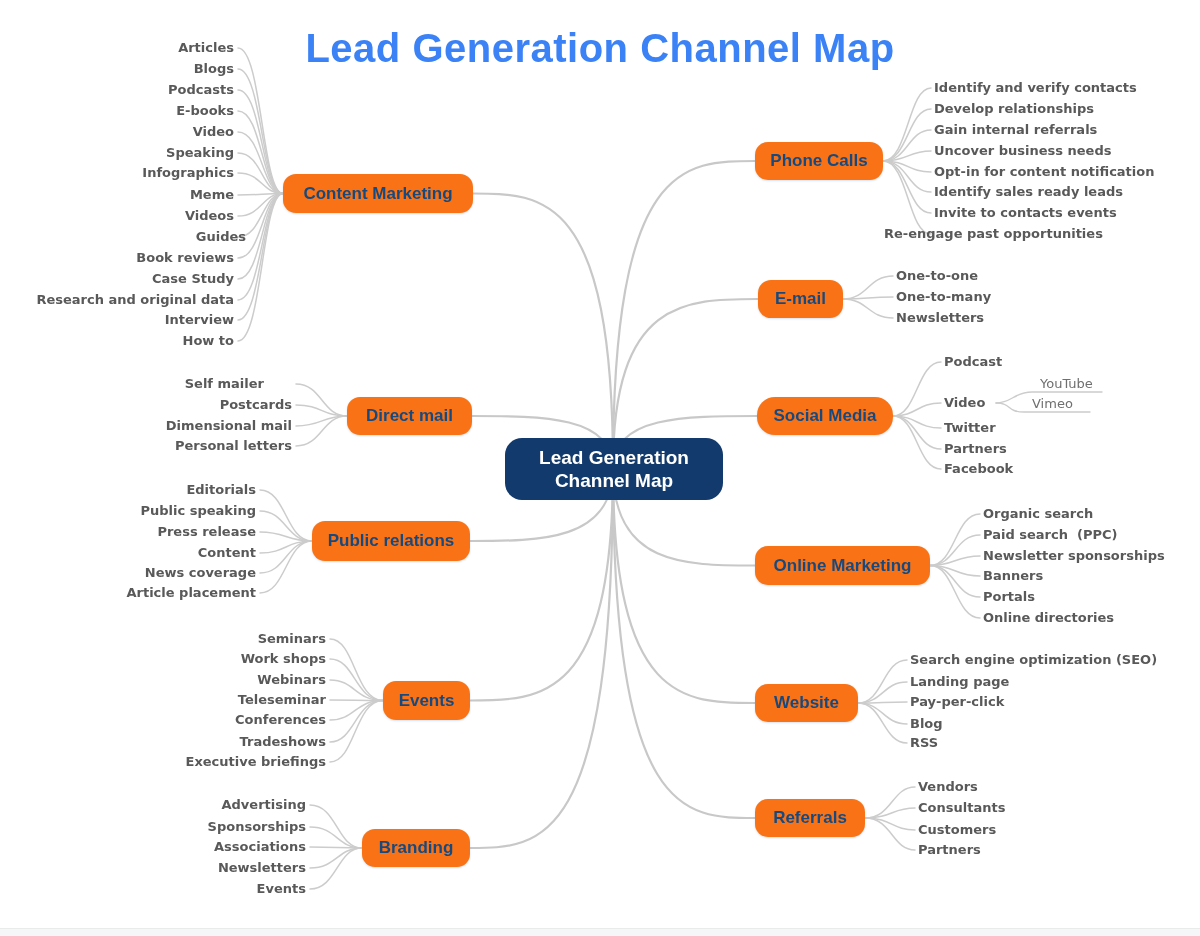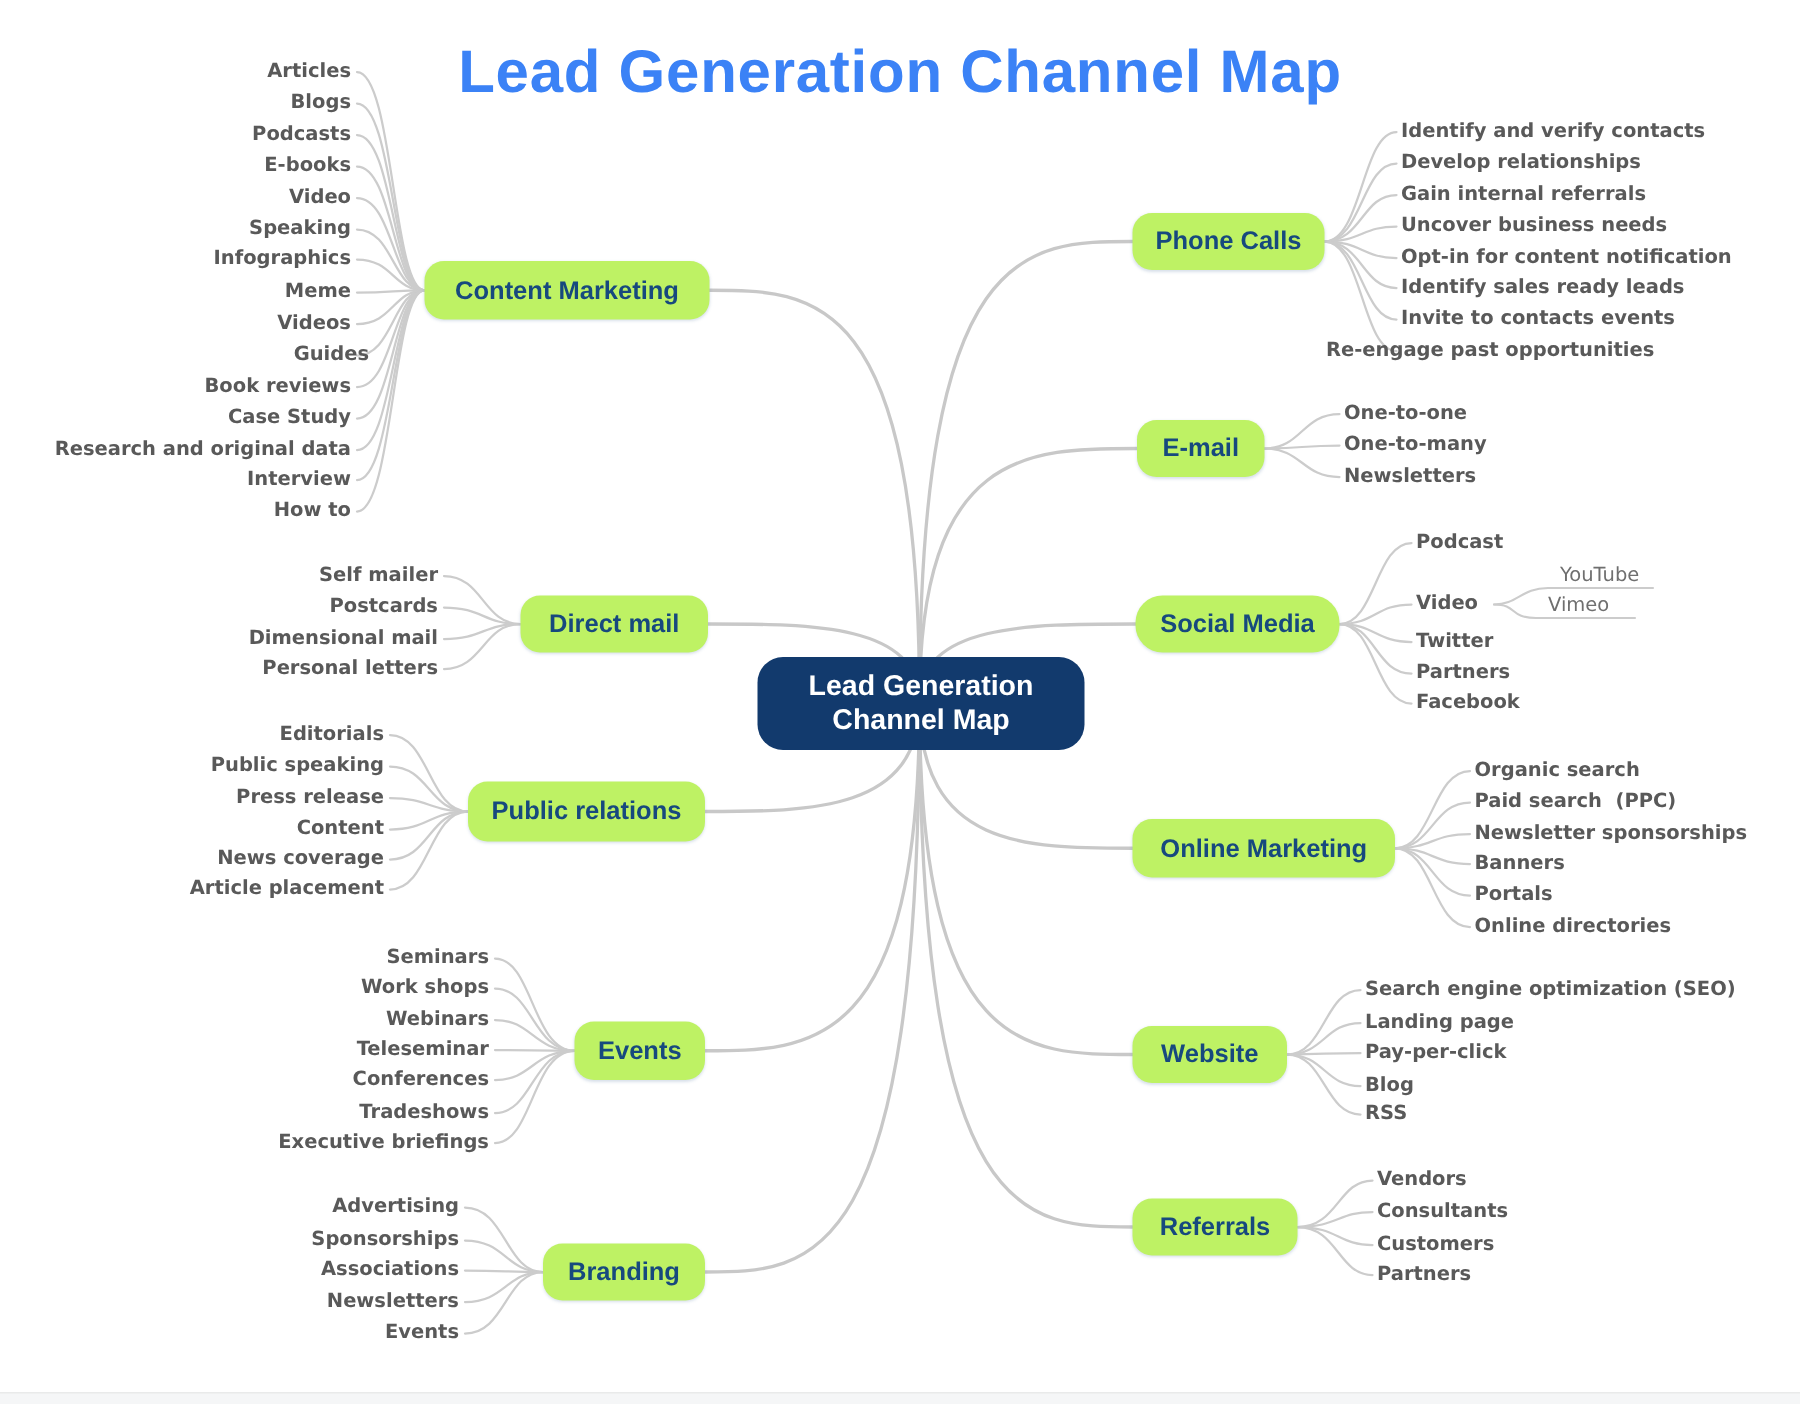--- a/index.html
+++ b/index.html
@@ -11,7 +11,7 @@
   .center-node{position:absolute;left:505px;top:438px;width:218px;height:62px;
          background:#123a6d;border-radius:17px;color:#ffffff;display:flex;flex-direction:column;
          align-items:center;justify-content:center;font-size:19px;font-weight:700;line-height:23px;z-index:3;}
-  .branch-node{position:absolute;background:#bef264;border-radius:13px;color:#17497e;
+  .branch-node{position:absolute;background:#f97316;border-radius:13px;color:#17497e;
          display:flex;align-items:center;justify-content:center;font-size:17px;font-weight:600;
          z-index:2;box-shadow:0 1px 2px rgba(100,130,170,.25);}
   .leaf{position:absolute;font-family:"DejaVu Sans",sans-serif;font-size:13px;font-weight:700;

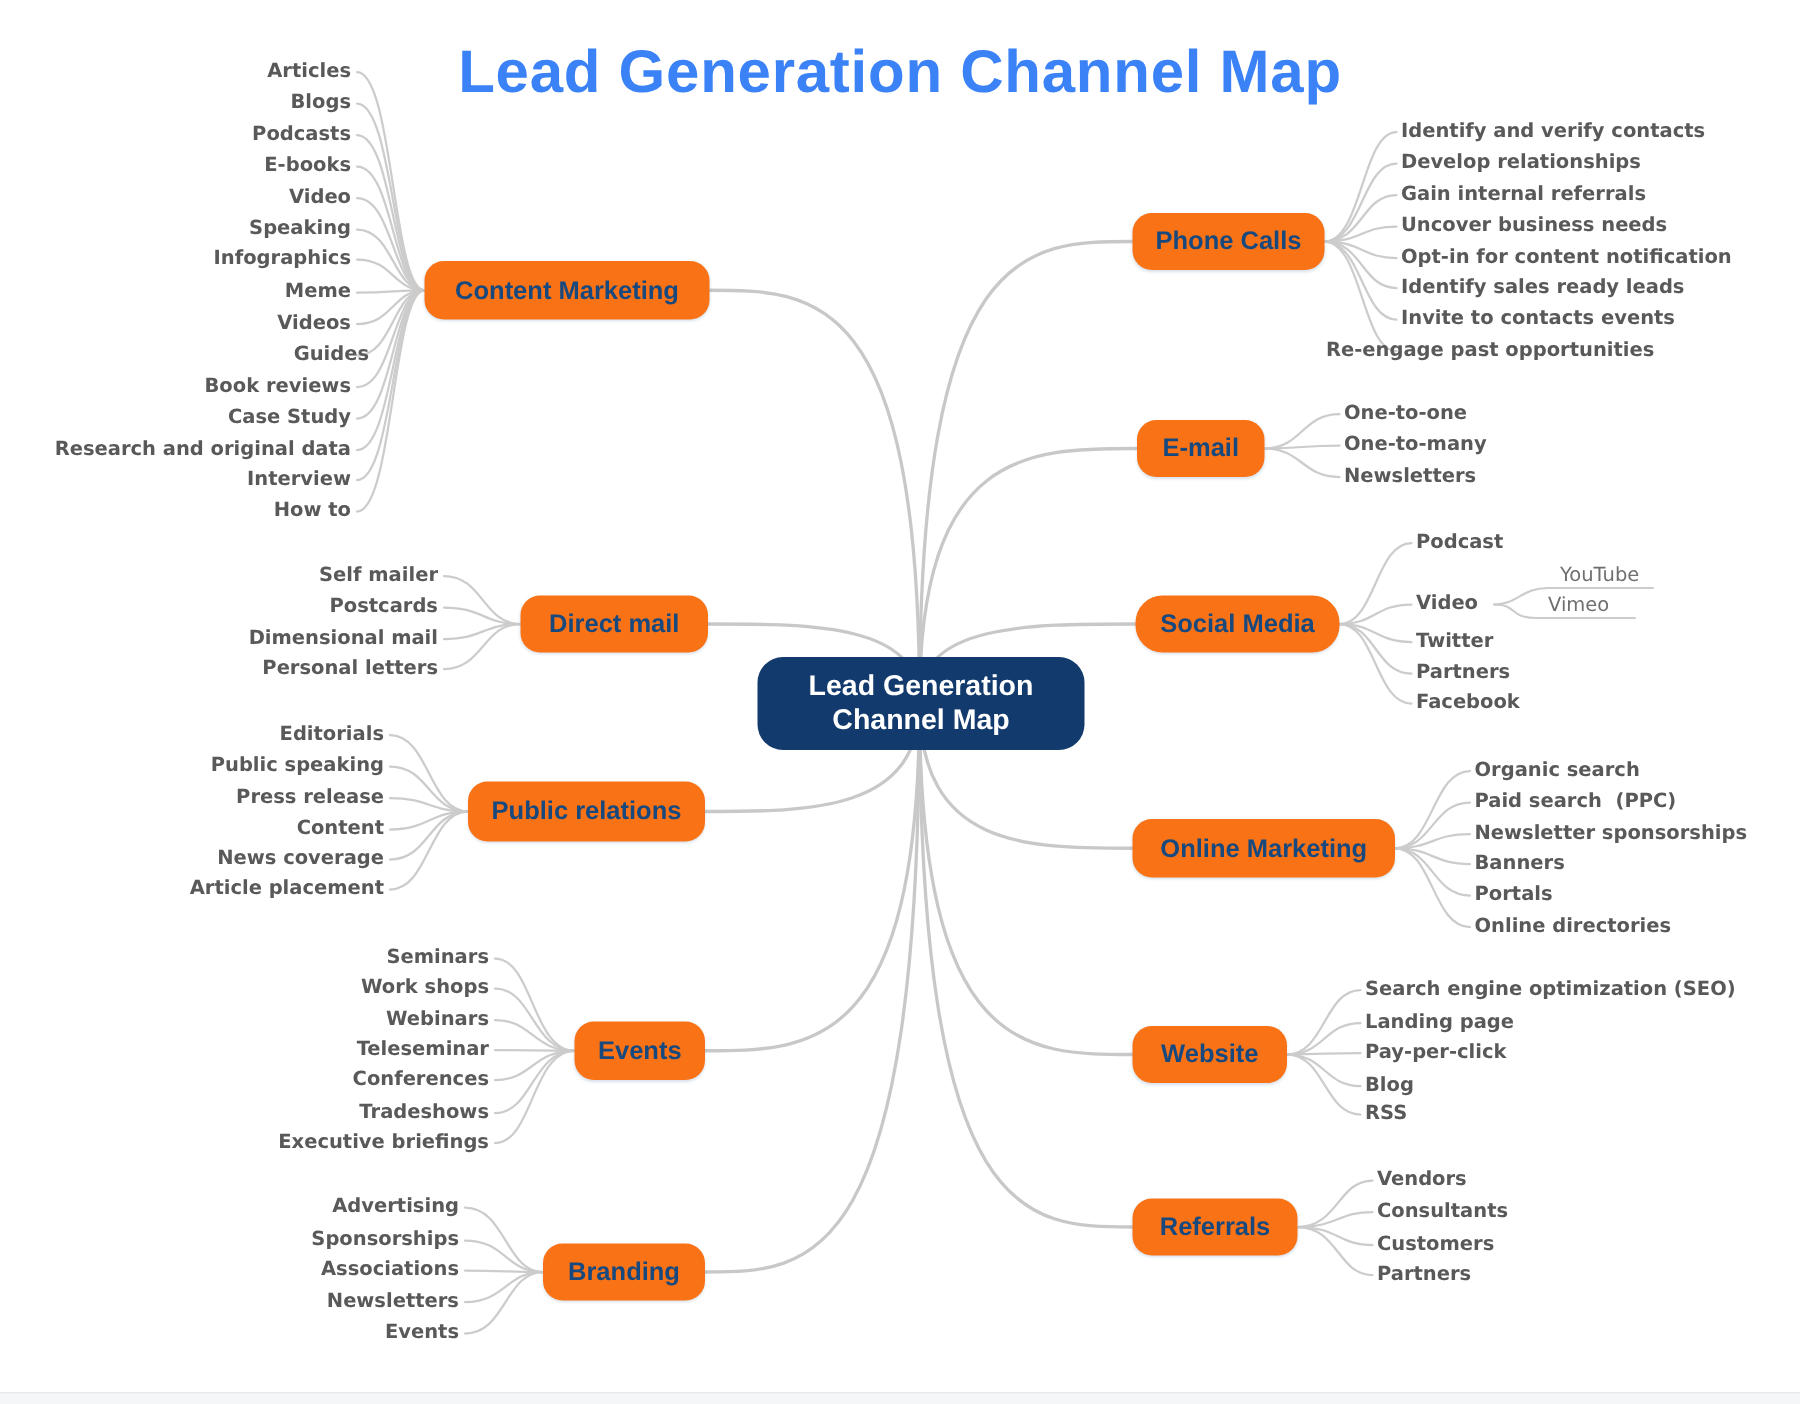--- a/index.html
+++ b/index.html
@@ -130,7 +130,7 @@
       <div class="leaf" style="top: 311px; right: 966px; text-align: right;">Interview</div>
       <div class="leaf" style="top: 332px; right: 966px; text-align: right;">How to</div>
       <div class="branch-node" style="left: 347px; top: 397px; width: 125px; height: 38px;">Direct mail</div>
-      <div class="leaf" style="top: 375px; right: 908px; text-align: left;">Self mailer</div>
+      <div class="leaf" style="top: 375px; right: 936px; text-align: left;">Self mailer</div>
       <div class="leaf" style="top: 396px; right: 908px; text-align: right;">Postcards</div>
       <div class="leaf" style="top: 417px; right: 908px; text-align: right;">Dimensional mail</div>
       <div class="leaf" style="top: 437px; right: 908px; text-align: right;">Personal letters</div>

